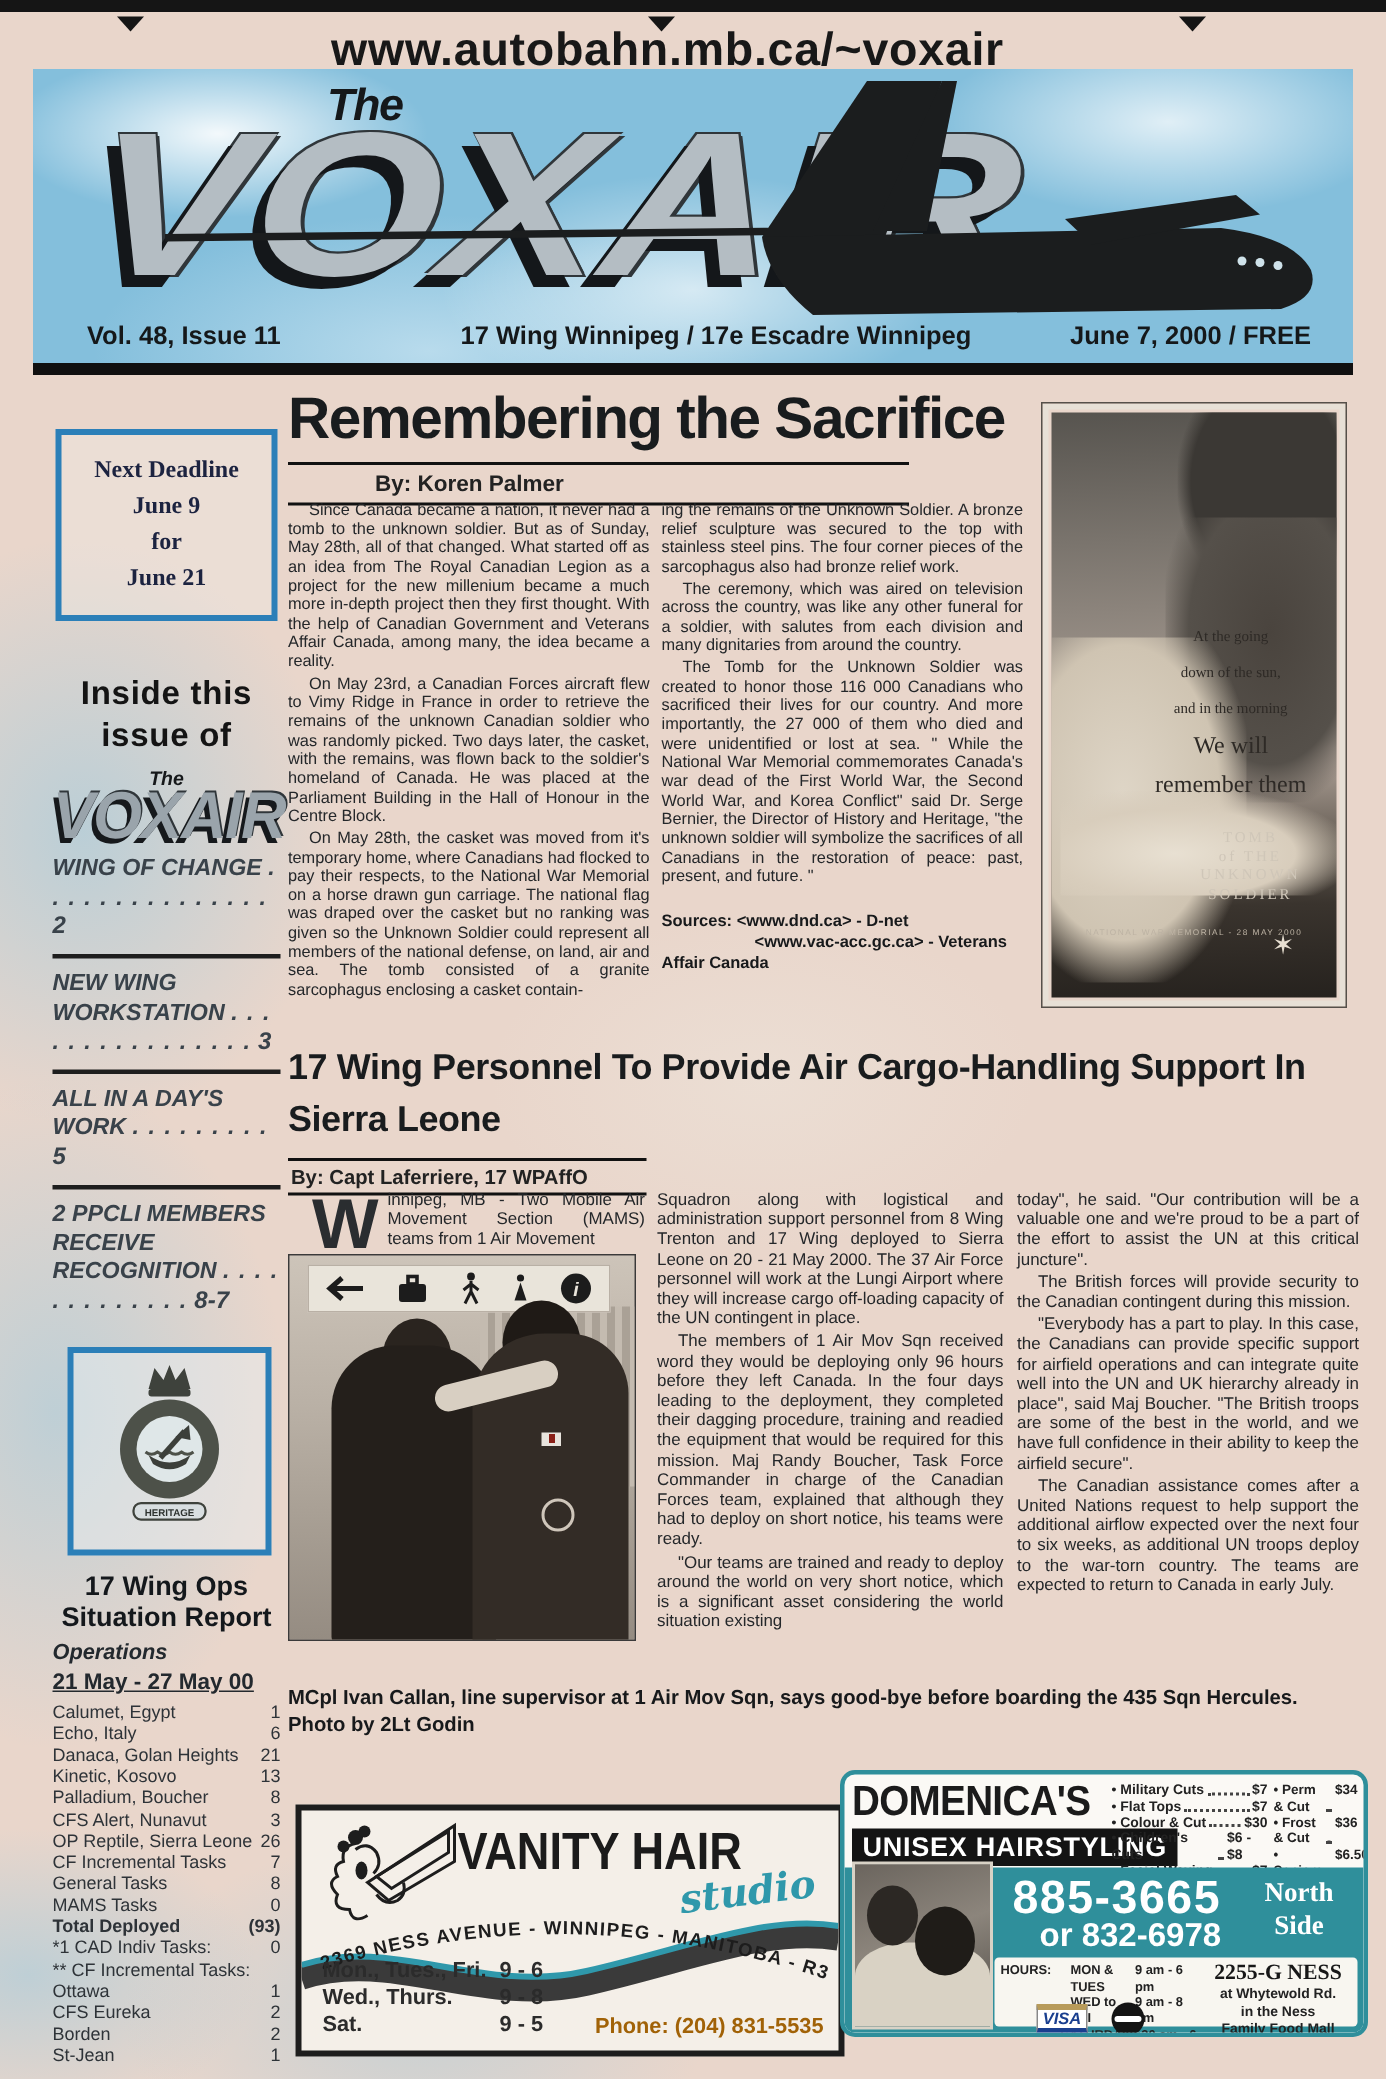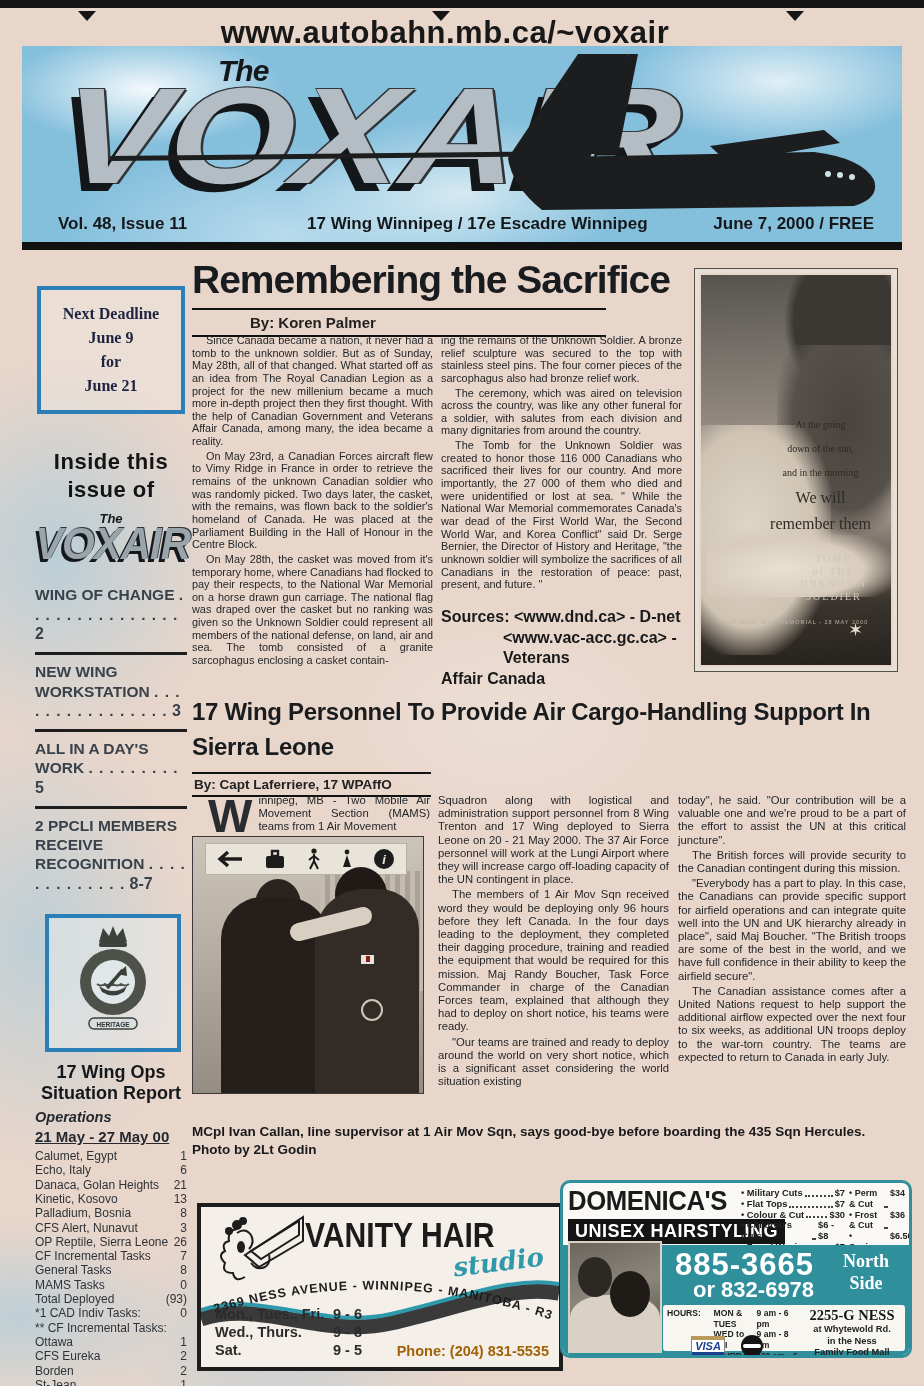--- a/index.html
+++ b/index.html
@@ -43,7 +43,7 @@
   .mini-the{font-size:13px;font-weight:900;font-style:italic;color:#15181a;}
   .mini-title{font-size:42px;font-weight:900;font-style:italic;color:#9aa4ab;letter-spacing:-1px;
     text-shadow:-3px 3px 0 #16191c,1px -1px 0 #30363a;transform:scaleY(1.05);display:inline-block;}
-  .toc{margin-top:16px;color:#39424a;}
+  .toc{color:#39424a;font-style:italic;}
   .toc-item{font-size:15.5px;font-weight:bold;line-height:1.25;padding:7px 0 8px 0;}
   .toc-dots{letter-spacing:1px;}
   .toc-page{font-size:16px;}

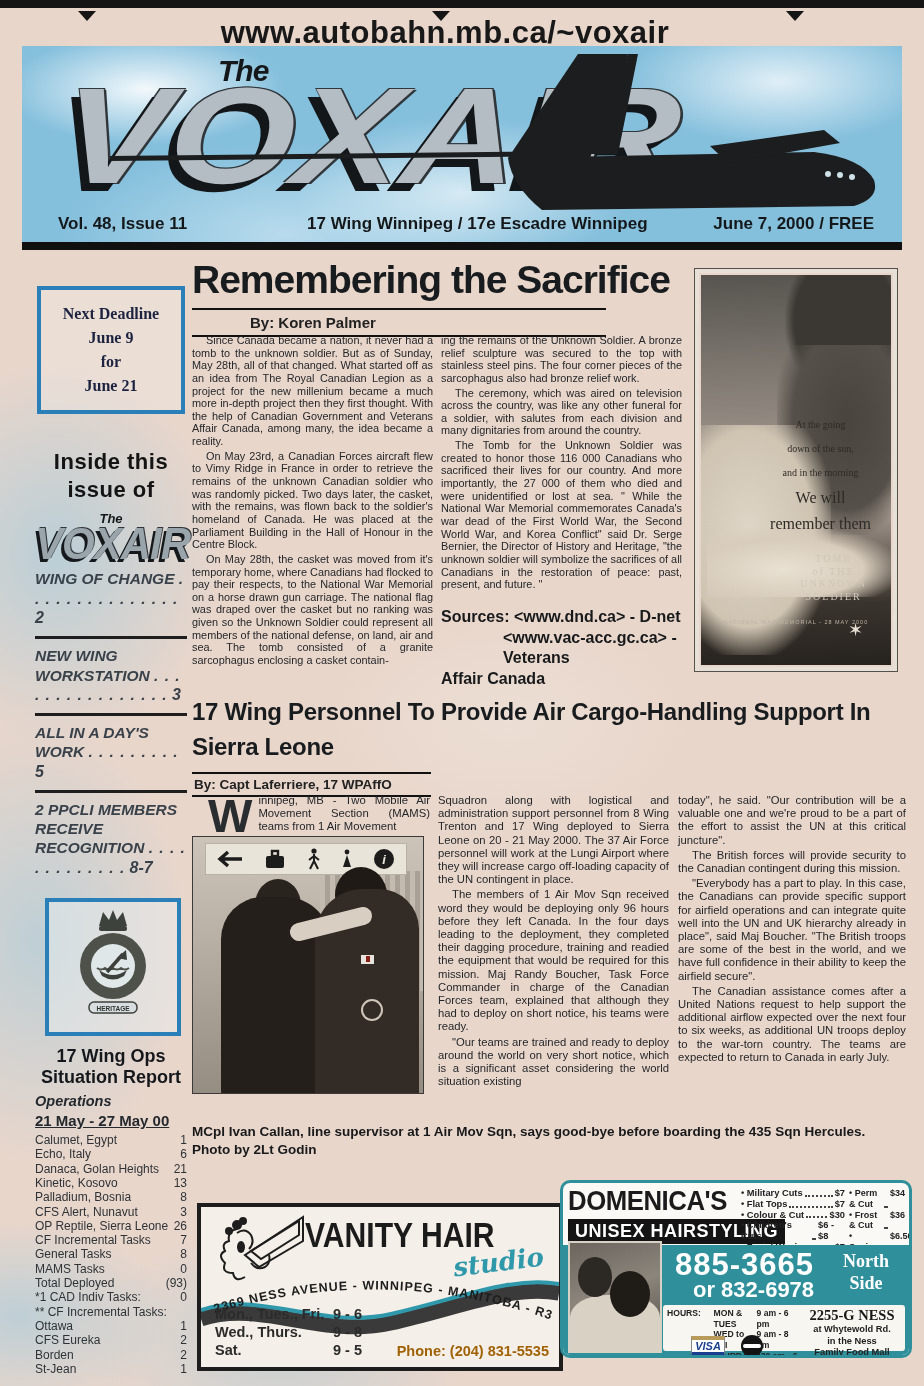--- a/index.html
+++ b/index.html
@@ -66,7 +66,7 @@
   .bodytext p.noindent{text-indent:0;}
   .a1-col1{position:absolute;left:0;top:76px;width:241px;font-size:10.9px;line-height:1.16;color:#24272a;}
   .a1-col2{position:absolute;left:249px;top:76px;width:241px;font-size:10.9px;line-height:1.16;color:#24272a;}
-  .sources{margin-top:16px;font-size:16px;font-weight:bold;color:#17191b;line-height:1.3;}
+  .sources{margin-top:16px;font-size:11px;font-weight:bold;color:#17191b;line-height:1.3;}
   .sources .ind{padding-left:62px;}
   
   .poster{position:absolute;left:502px;top:10px;width:204px;height:404px;border:1px solid #55504a;

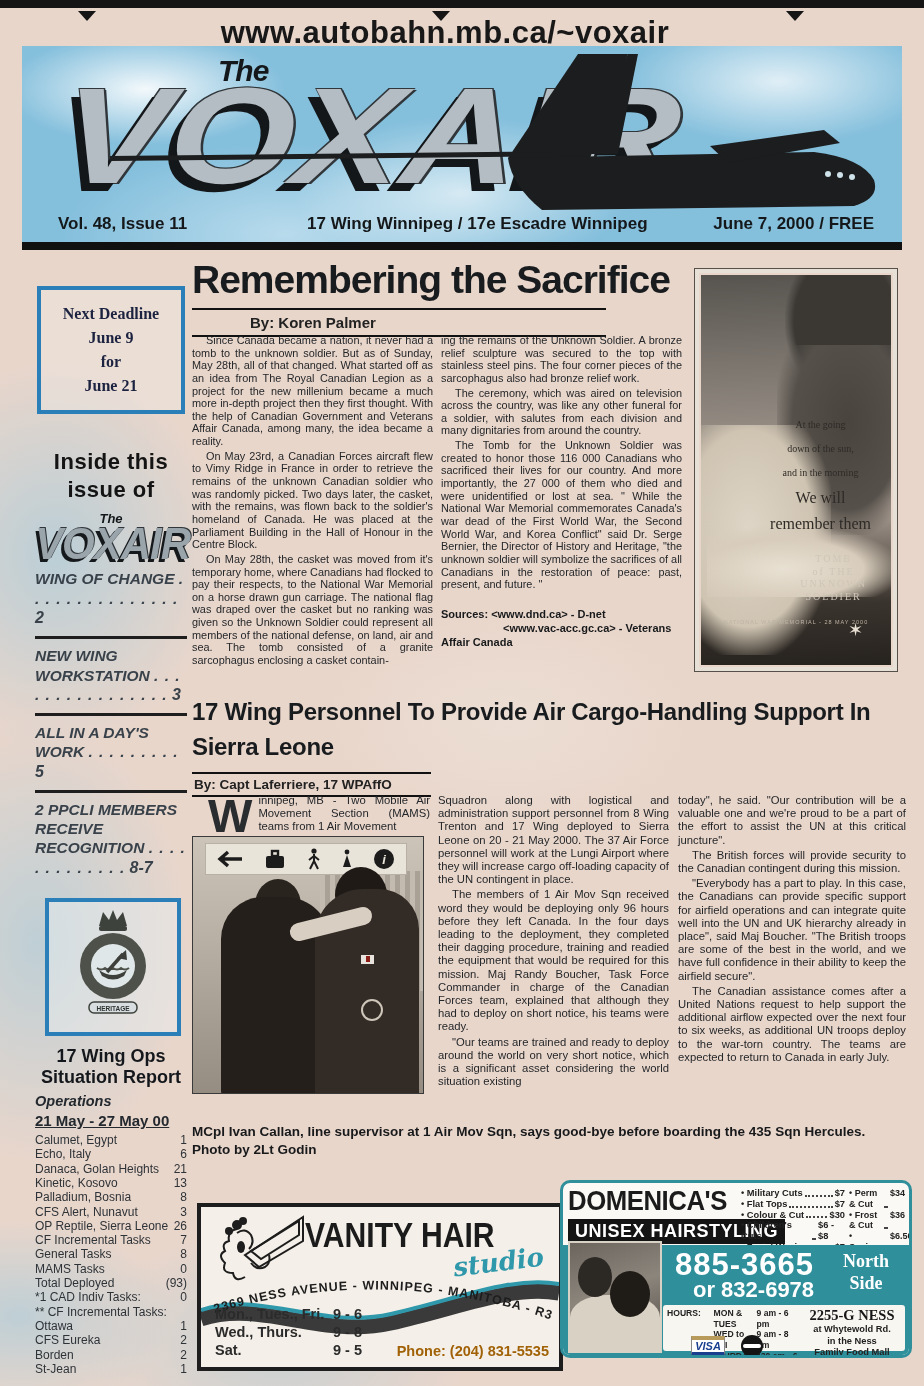--- a/index.html
+++ b/index.html
@@ -266,7 +266,7 @@
           <span class="ops-val">13</span>
         </div>
       <div class="ops-row">
-          <span class="ops-name">Palladium, Bosnia</span>
+          <span class="ops-name">Palladium, Boucher</span>
           <span class="ops-val">8</span>
         </div>
       <div class="ops-row">

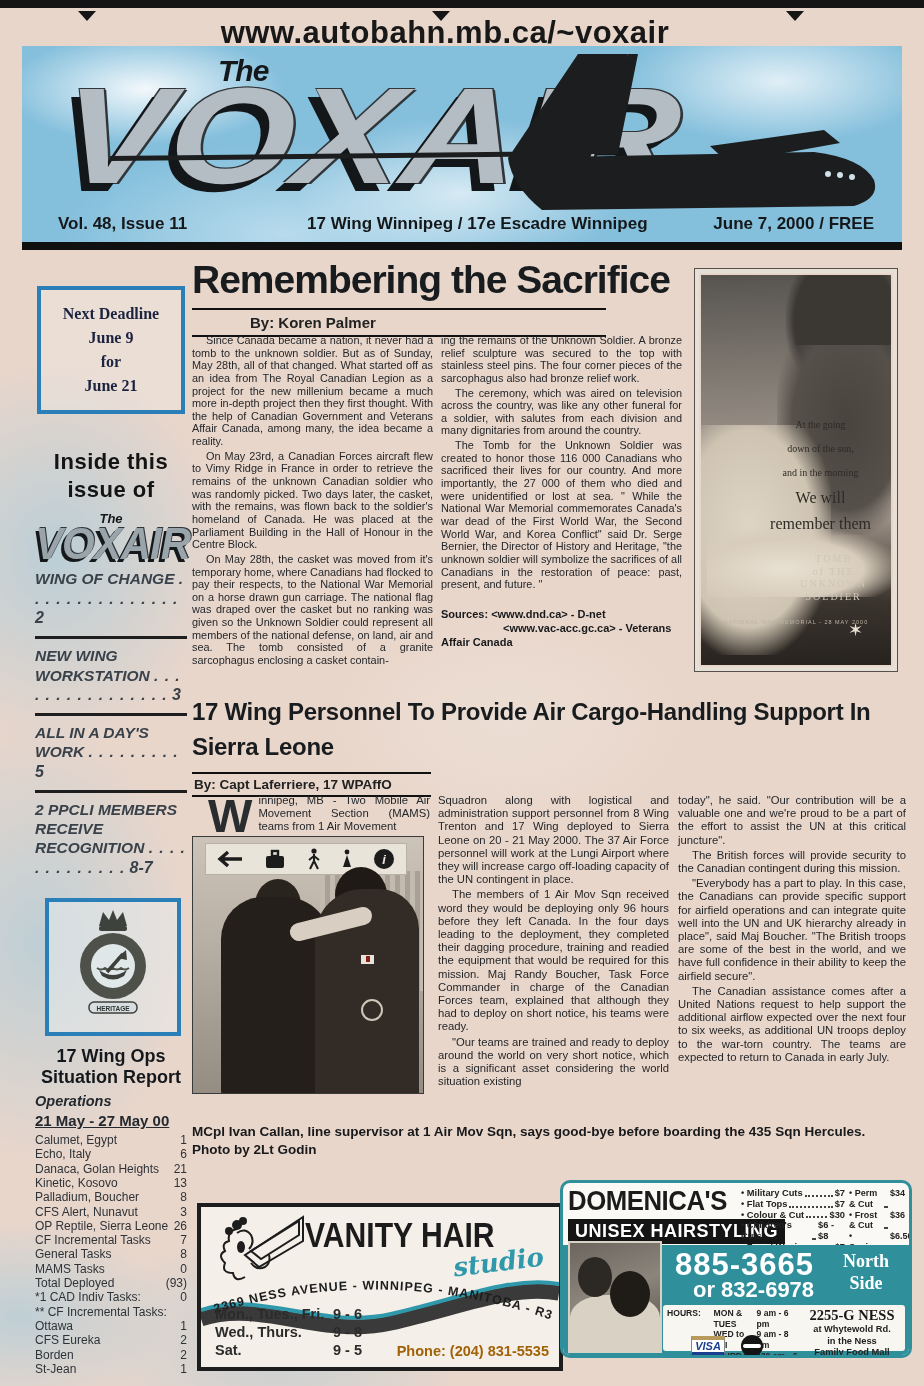--- a/index.html
+++ b/index.html
@@ -55,7 +55,7 @@
   .ops-rows{margin-top:4px;}
   .ops-row{display:flex;justify-content:space-between;font-size:12px;line-height:14.3px;color:#2e3338;}
   .ops-row .ops-name{white-space:nowrap;}
-  .ops-row.bold{font-weight:normal;text-align:center;}
+  .ops-row.bold{font-weight:bold;text-align:center;}
   
   .main{position:absolute;left:192px;top:258px;width:714px;}
   .a1{position:absolute;left:0;top:0;width:714px;height:437px;}

